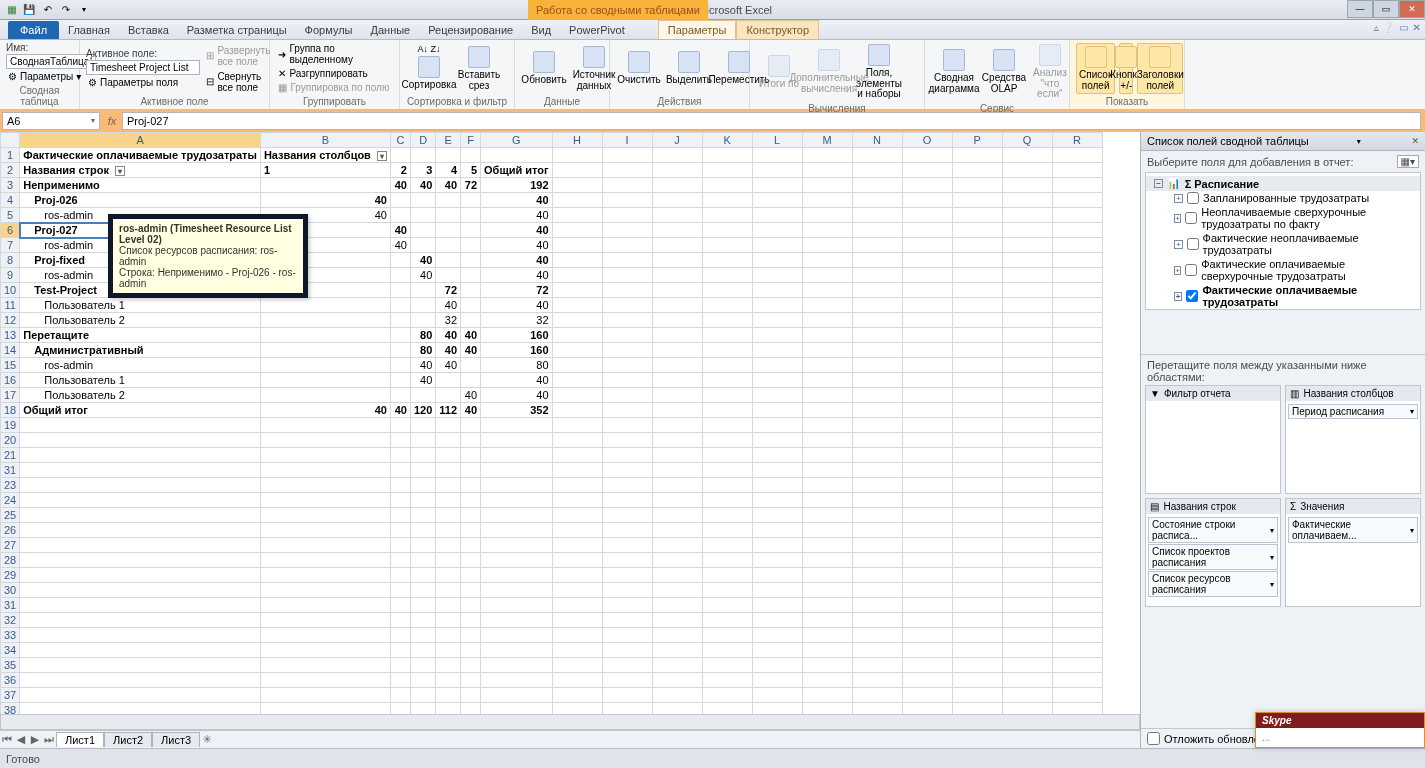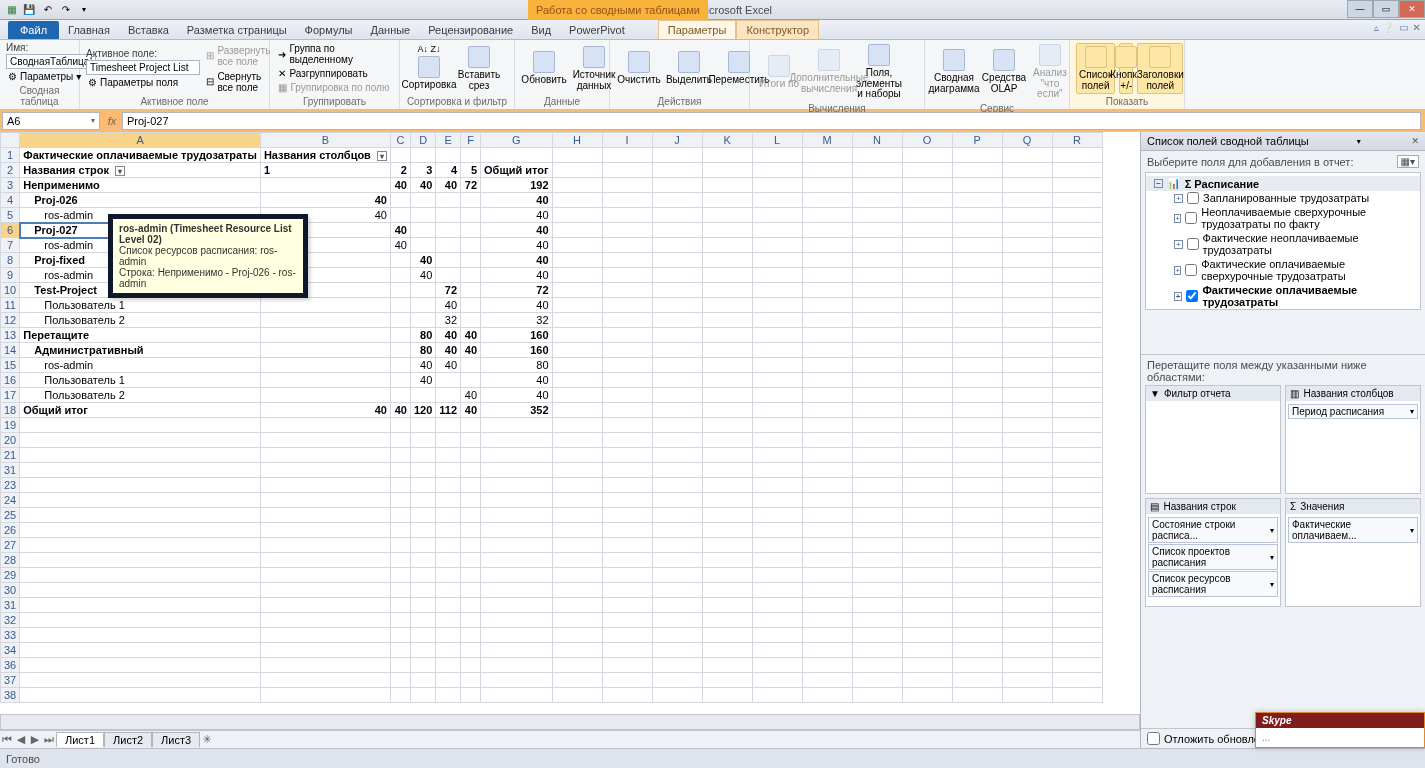--- a/index.html
+++ b/index.html
@@ -1017,6 +1017,27 @@
             <td class=""></td>
           </tr>
           <tr>
+            <th class="rowhdr">35</th>
+            <td class=""></td>
+            <td class=""></td>
+            <td class=""></td>
+            <td class=""></td>
+            <td class=""></td>
+            <td class=""></td>
+            <td class=""></td>
+            <td class=""></td>
+            <td class=""></td>
+            <td class=""></td>
+            <td class=""></td>
+            <td class=""></td>
+            <td class=""></td>
+            <td class=""></td>
+            <td class=""></td>
+            <td class=""></td>
+            <td class=""></td>
+            <td class=""></td>
+          </tr>
+          <tr>
             <th class="rowhdr">36</th>
             <td class=""></td>
             <td class=""></td>

